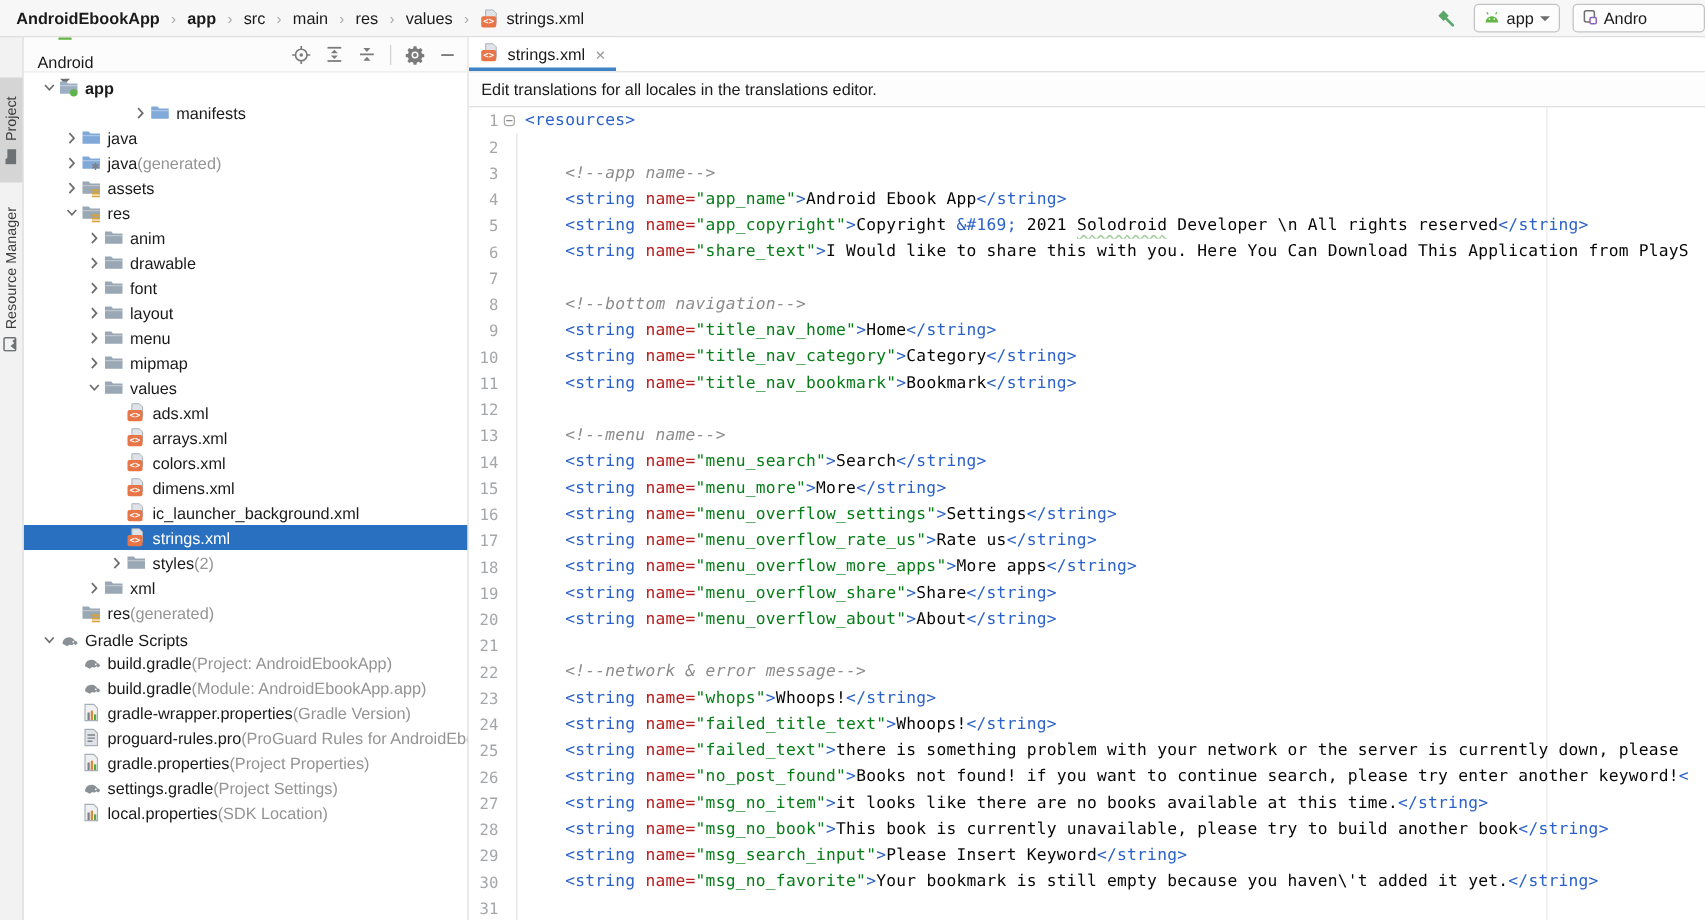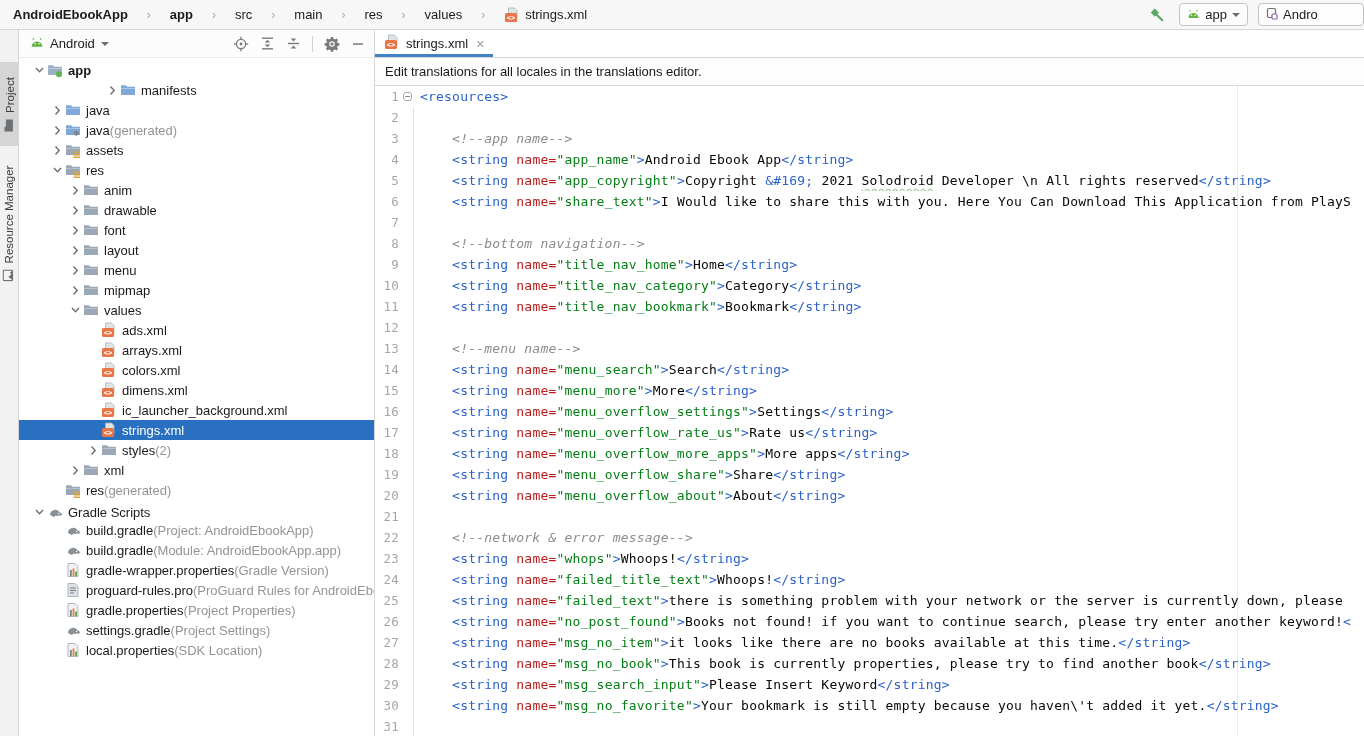--- a/index.html
+++ b/index.html
@@ -9,7 +9,7 @@
   
   #toolbar{position:absolute;left:0;top:0;width:1364px;height:29px;background:#f7f7f7;
            border-bottom:1px solid #d6d6d6;display:flex;align-items:center;overflow:hidden;}
-  #breadcrumbs{display:flex;align-items:center;padding-left:13px;gap:17px;white-space:nowrap;}
+  #breadcrumbs{display:flex;align-items:center;padding-left:13px;gap:7px;white-space:nowrap;}
   .crumb{color:#1a1a1a;}
   .crumb.bold{font-weight:bold;}
   .crumb-sep{color:#a9a9a9;font-size:12px;padding:0 2px;}

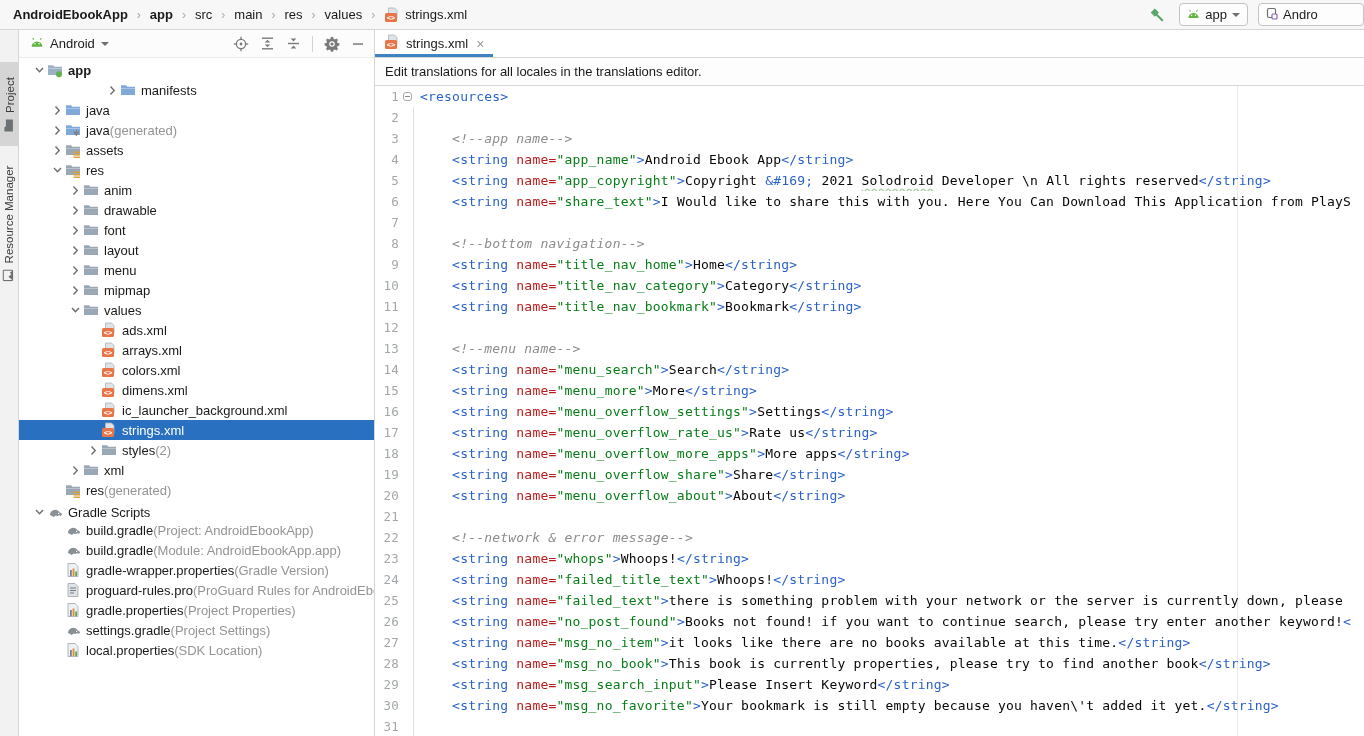--- a/index.html
+++ b/index.html
@@ -35,7 +35,7 @@
                  border-right:1px solid #d6d6d6;overflow:hidden;}
   #panel-header{height:27px;border-bottom:1px solid #ececec;display:flex;align-items:center;
                 padding:0 6px 0 11px;background:#fcfcfc;}
-  #panel-selector{display:flex;align-items:center;gap:6px;}
+  #panel-selector{display:flex;align-items:center;gap:6px;flex-direction:column;}
   #panel-header-icons{margin-left:auto;display:flex;align-items:center;gap:6px;}
   .ph-icon{width:20px;height:20px;display:flex;align-items:center;justify-content:center;color:#7a7a7a;}
   .ph-divider{width:1px;height:16px;background:#d2d2d2;margin:0 3px;}

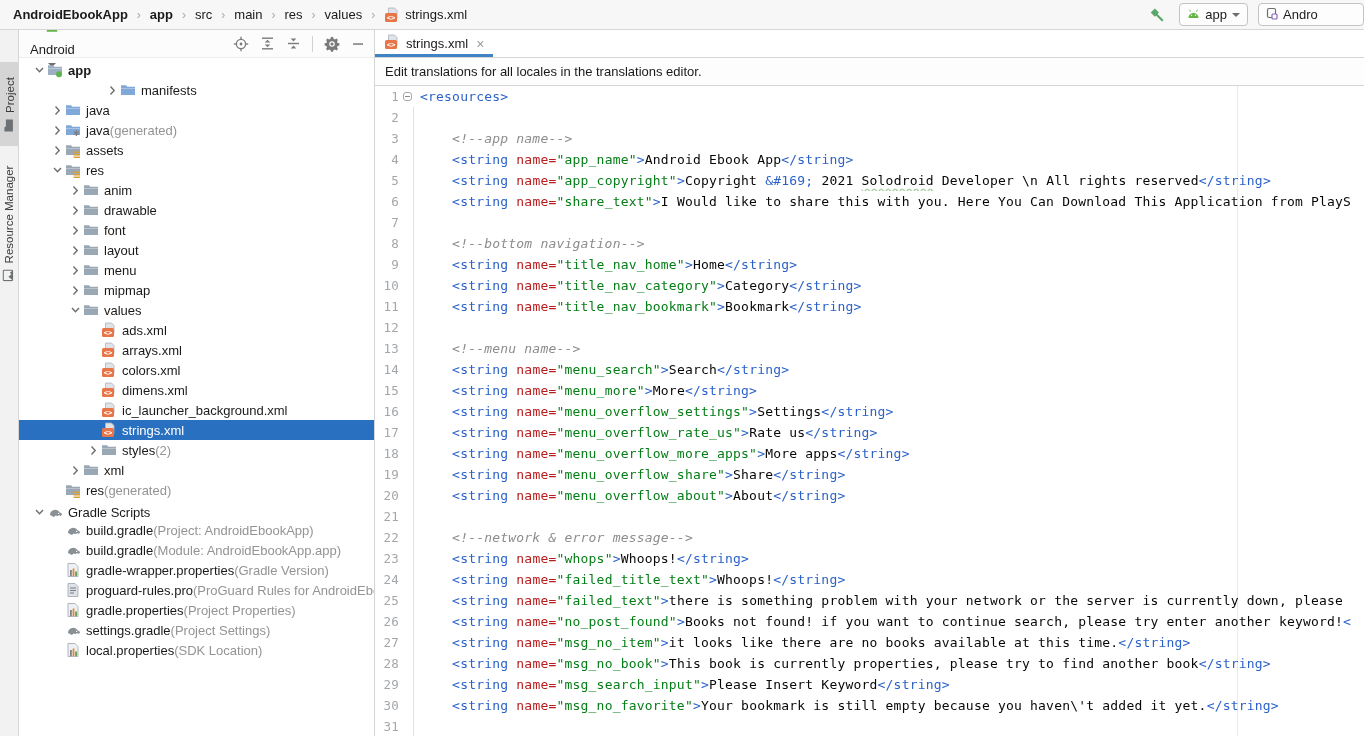--- a/index.html
+++ b/index.html
@@ -692,7 +692,7 @@
       <div class="code-line"><span class="ln">25</span><span class="fold"></span><span class="code-text"><span class="sg-t">    &lt;string</span><span class="sg-a"> name=</span><span class="sg-v">"failed_text"</span><span class="sg-t">&gt;</span><span class="sg-x">there is something problem with your network or the server is currently down, please </span></span></div>
       <div class="code-line"><span class="ln">26</span><span class="fold"></span><span class="code-text"><span class="sg-t">    &lt;string</span><span class="sg-a"> name=</span><span class="sg-v">"no_post_found"</span><span class="sg-t">&gt;</span><span class="sg-x">Books not found! if you want to continue search, please try enter another keyword!</span><span class="sg-t">&lt;</span></span></div>
       <div class="code-line"><span class="ln">27</span><span class="fold"></span><span class="code-text"><span class="sg-t">    &lt;string</span><span class="sg-a"> name=</span><span class="sg-v">"msg_no_item"</span><span class="sg-t">&gt;</span><span class="sg-x">it looks like there are no books available at this time.</span><span class="sg-t">&lt;/string&gt;</span></span></div>
-      <div class="code-line"><span class="ln">28</span><span class="fold"></span><span class="code-text"><span class="sg-t">    &lt;string</span><span class="sg-a"> name=</span><span class="sg-v">"msg_no_book"</span><span class="sg-t">&gt;</span><span class="sg-x">This book is currently properties, please try to find another book</span><span class="sg-t">&lt;/string&gt;</span></span></div>
+      <div class="code-line"><span class="ln">28</span><span class="fold"></span><span class="code-text"><span class="sg-t">    &lt;string</span><span class="sg-a"> name=</span><span class="sg-v">"msg_no_book"</span><span class="sg-t">&gt;</span><span class="sg-x">This book is currently unavailable, please try to build another book</span><span class="sg-t">&lt;/string&gt;</span></span></div>
       <div class="code-line"><span class="ln">29</span><span class="fold"></span><span class="code-text"><span class="sg-t">    &lt;string</span><span class="sg-a"> name=</span><span class="sg-v">"msg_search_input"</span><span class="sg-t">&gt;</span><span class="sg-x">Please Insert Keyword</span><span class="sg-t">&lt;/string&gt;</span></span></div>
       <div class="code-line"><span class="ln">30</span><span class="fold"></span><span class="code-text"><span class="sg-t">    &lt;string</span><span class="sg-a"> name=</span><span class="sg-v">"msg_no_favorite"</span><span class="sg-t">&gt;</span><span class="sg-x">Your bookmark is still empty because you haven\'t added it yet.</span><span class="sg-t">&lt;/string&gt;</span></span></div>
       <div class="code-line"><span class="ln">31</span><span class="fold"></span><span class="code-text"></span></div>

